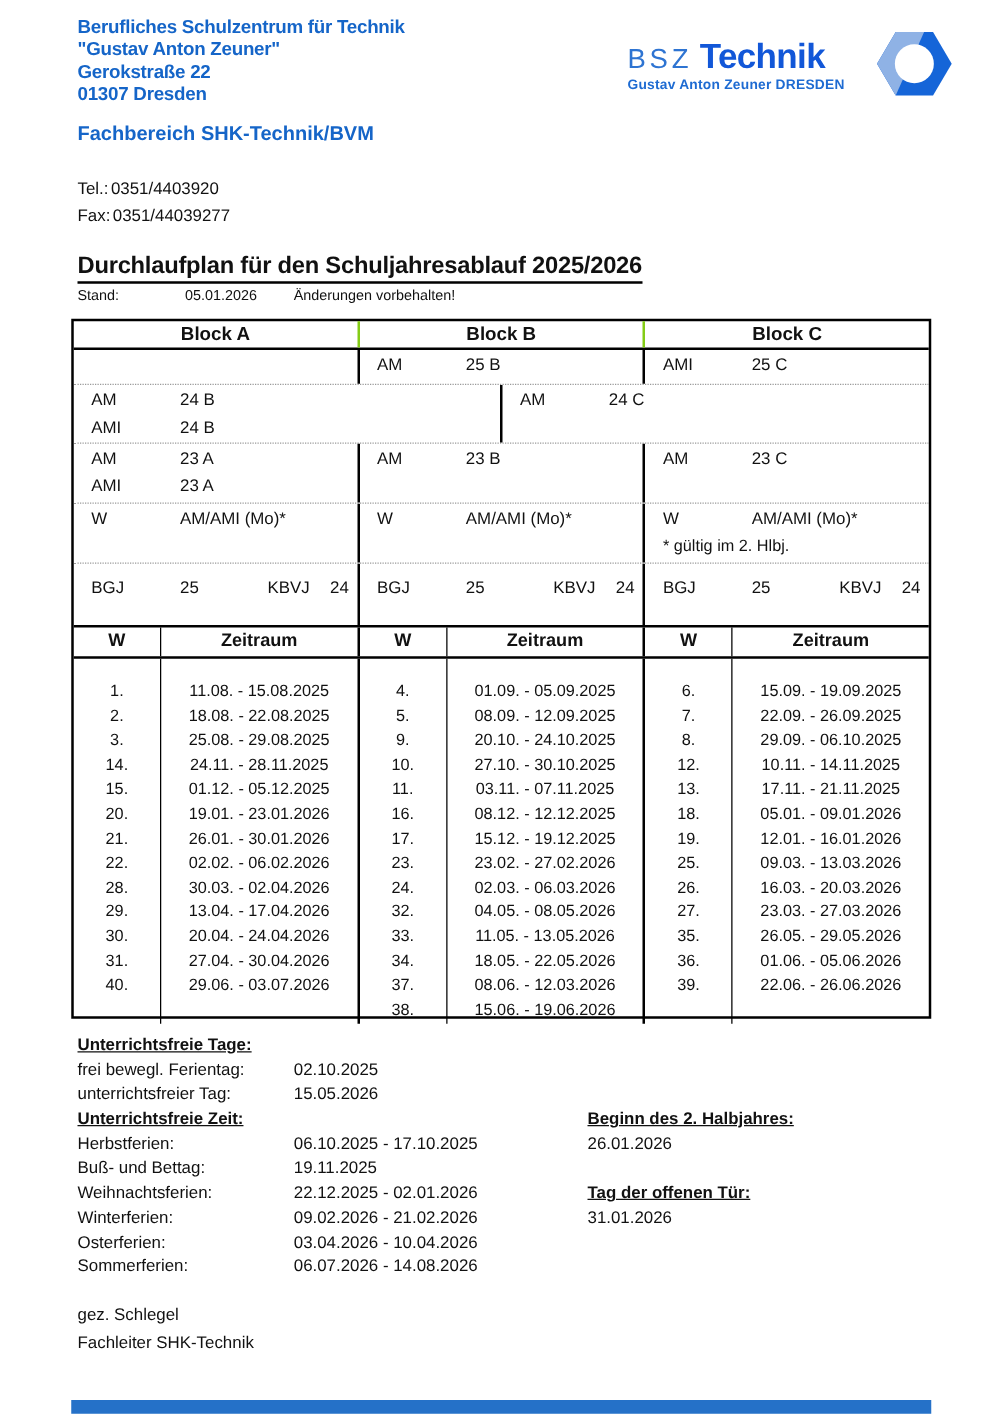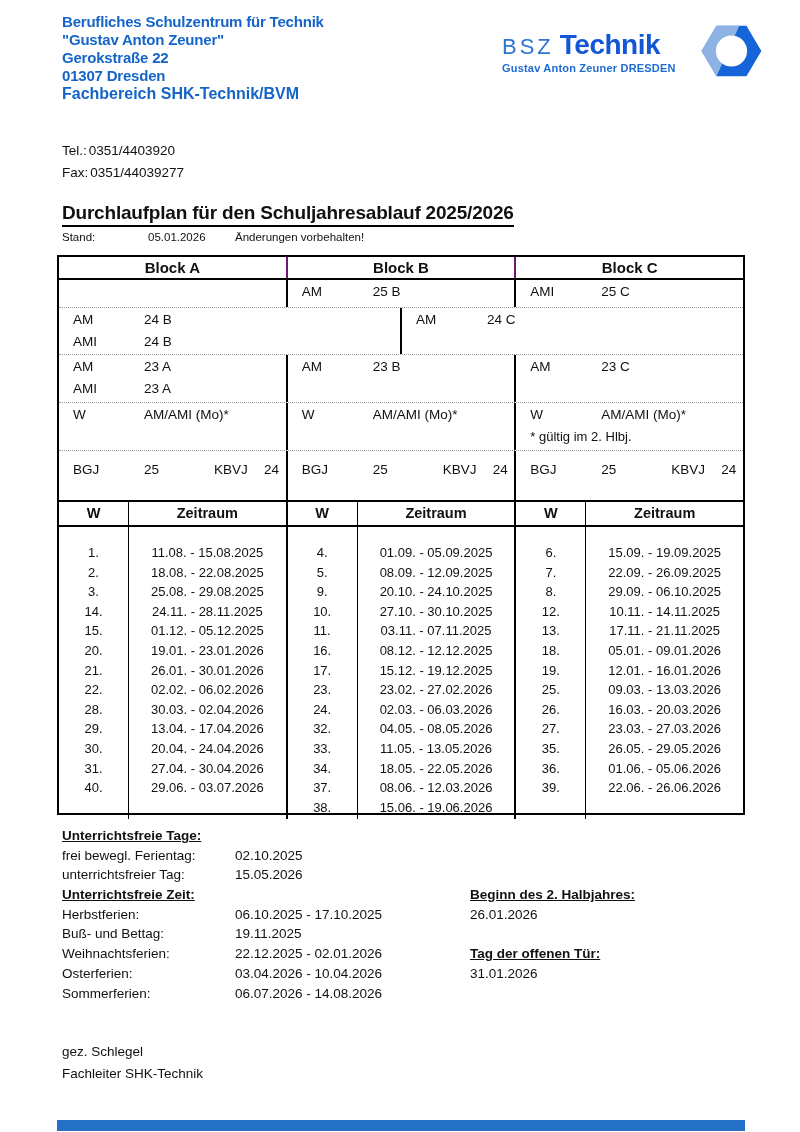--- a/index.html
+++ b/index.html
@@ -8,7 +8,7 @@
 
   
   .school-info { left:62px; top:13px; color:#1565c8; font-weight:bold; font-size:15px; line-height:18px; letter-spacing:-0.2px; }
-  .department  { left:62px; top:85px; color:#1565c8; font-weight:bold; font-size:16px; }
+  .department  { left:62px; top:99px; color:#1565c8; font-weight:bold; font-size:16px; }
 
   
   .logo { left:502px; top:22px; width:262px; display:flex; align-items:center; }

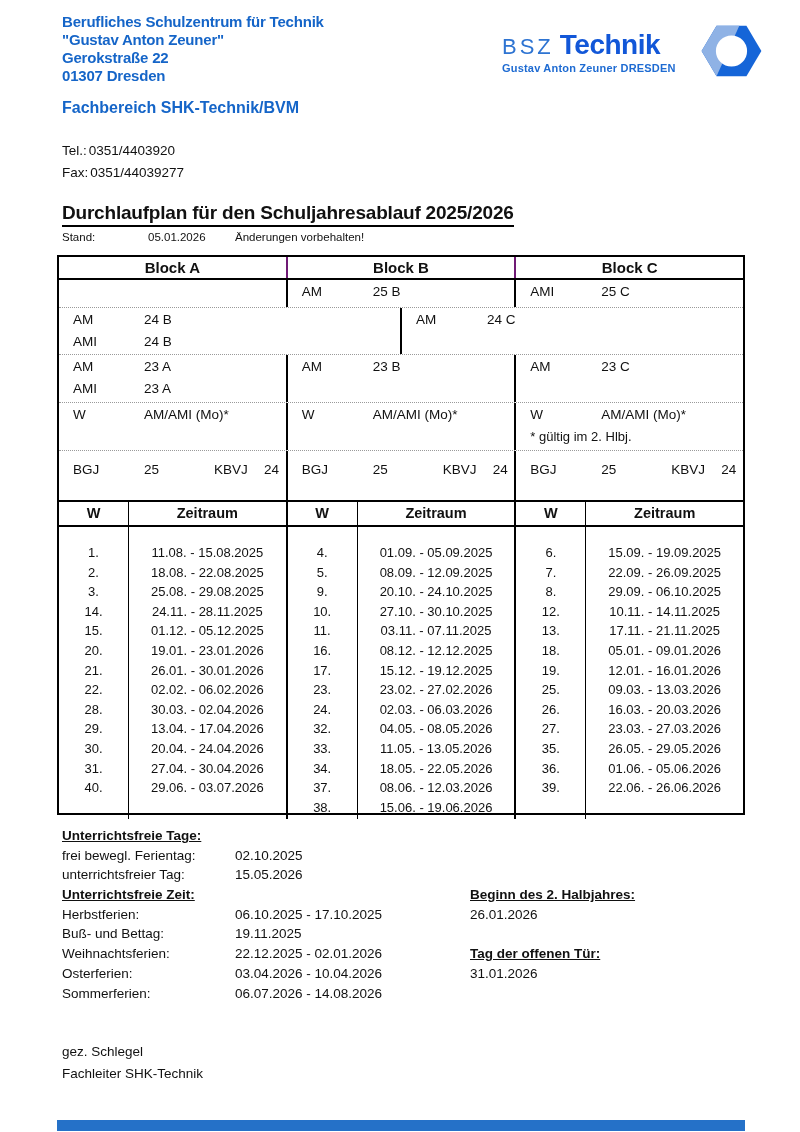--- a/index.html
+++ b/index.html
@@ -34,7 +34,7 @@
   
   .main-table { left:57px; top:255px; width:688px; height:560px; border:2px solid #000; display:flex; flex-direction:column; }
   .block-header-row { display:flex; height:23px; border-bottom:2px solid #000; flex:none; }
-  .bh-cell { flex:1; border-right:2px solid #701a75; text-align:center; font-weight:bold; font-size:15px; line-height:21px; }
+  .bh-cell { flex:1; border-right:2px solid #84cc16; text-align:center; font-weight:bold; font-size:15px; line-height:21px; }
   .bh-cell:last-child { border-right:none; }
 
   .block-row { display:flex; border-bottom:1px dotted #9a9a9a; flex:none; }

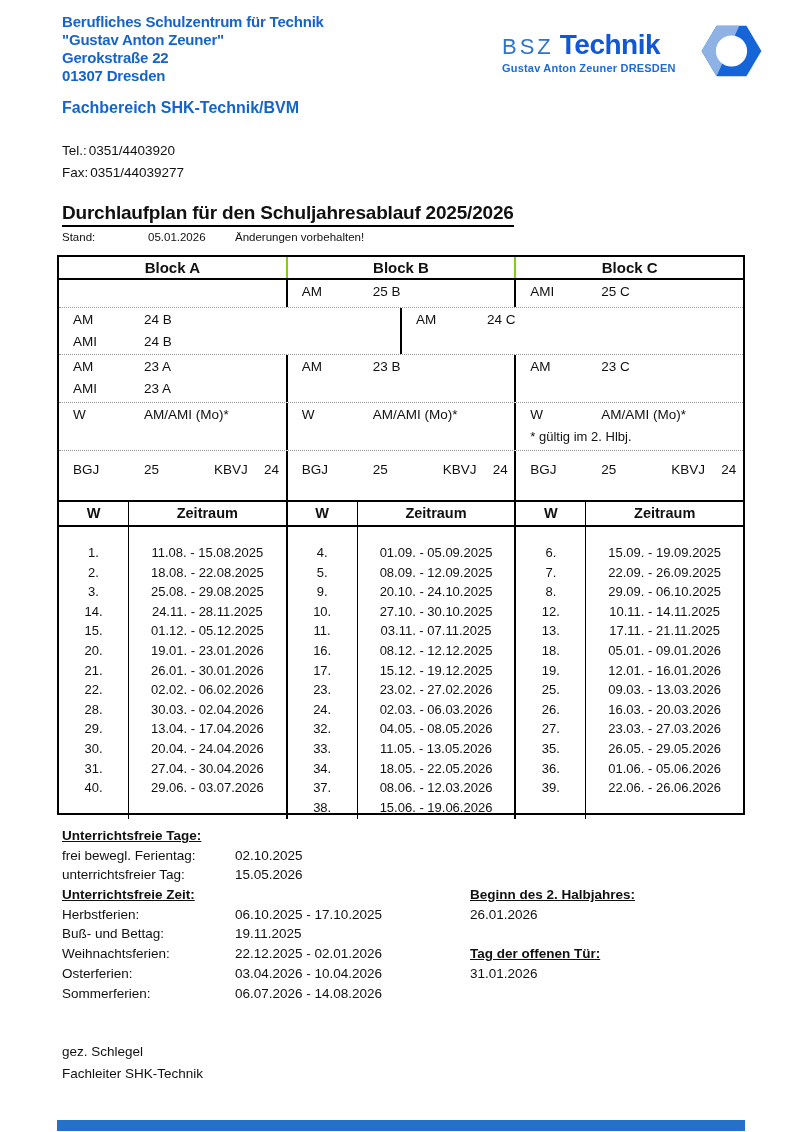--- a/index.html
+++ b/index.html
@@ -304,6 +304,7 @@
       <div class="info-row"><span class="info-label">Herbstferien:</span><span>06.10.2025 - 17.10.2025</span></div>
       <div class="info-row"><span class="info-label">Buß- und Bettag:</span><span>19.11.2025</span></div>
       <div class="info-row"><span class="info-label">Weihnachtsferien:</span><span>22.12.2025 - 02.01.2026</span></div>
+      <div class="info-row"><span class="info-label">Winterferien:</span><span>09.02.2026 - 21.02.2026</span></div>
       <div class="info-row"><span class="info-label">Osterferien:</span><span>03.04.2026 - 10.04.2026</span></div>
       <div class="info-row"><span class="info-label">Sommerferien:</span><span>06.07.2026 - 14.08.2026</span></div>
     </div>

